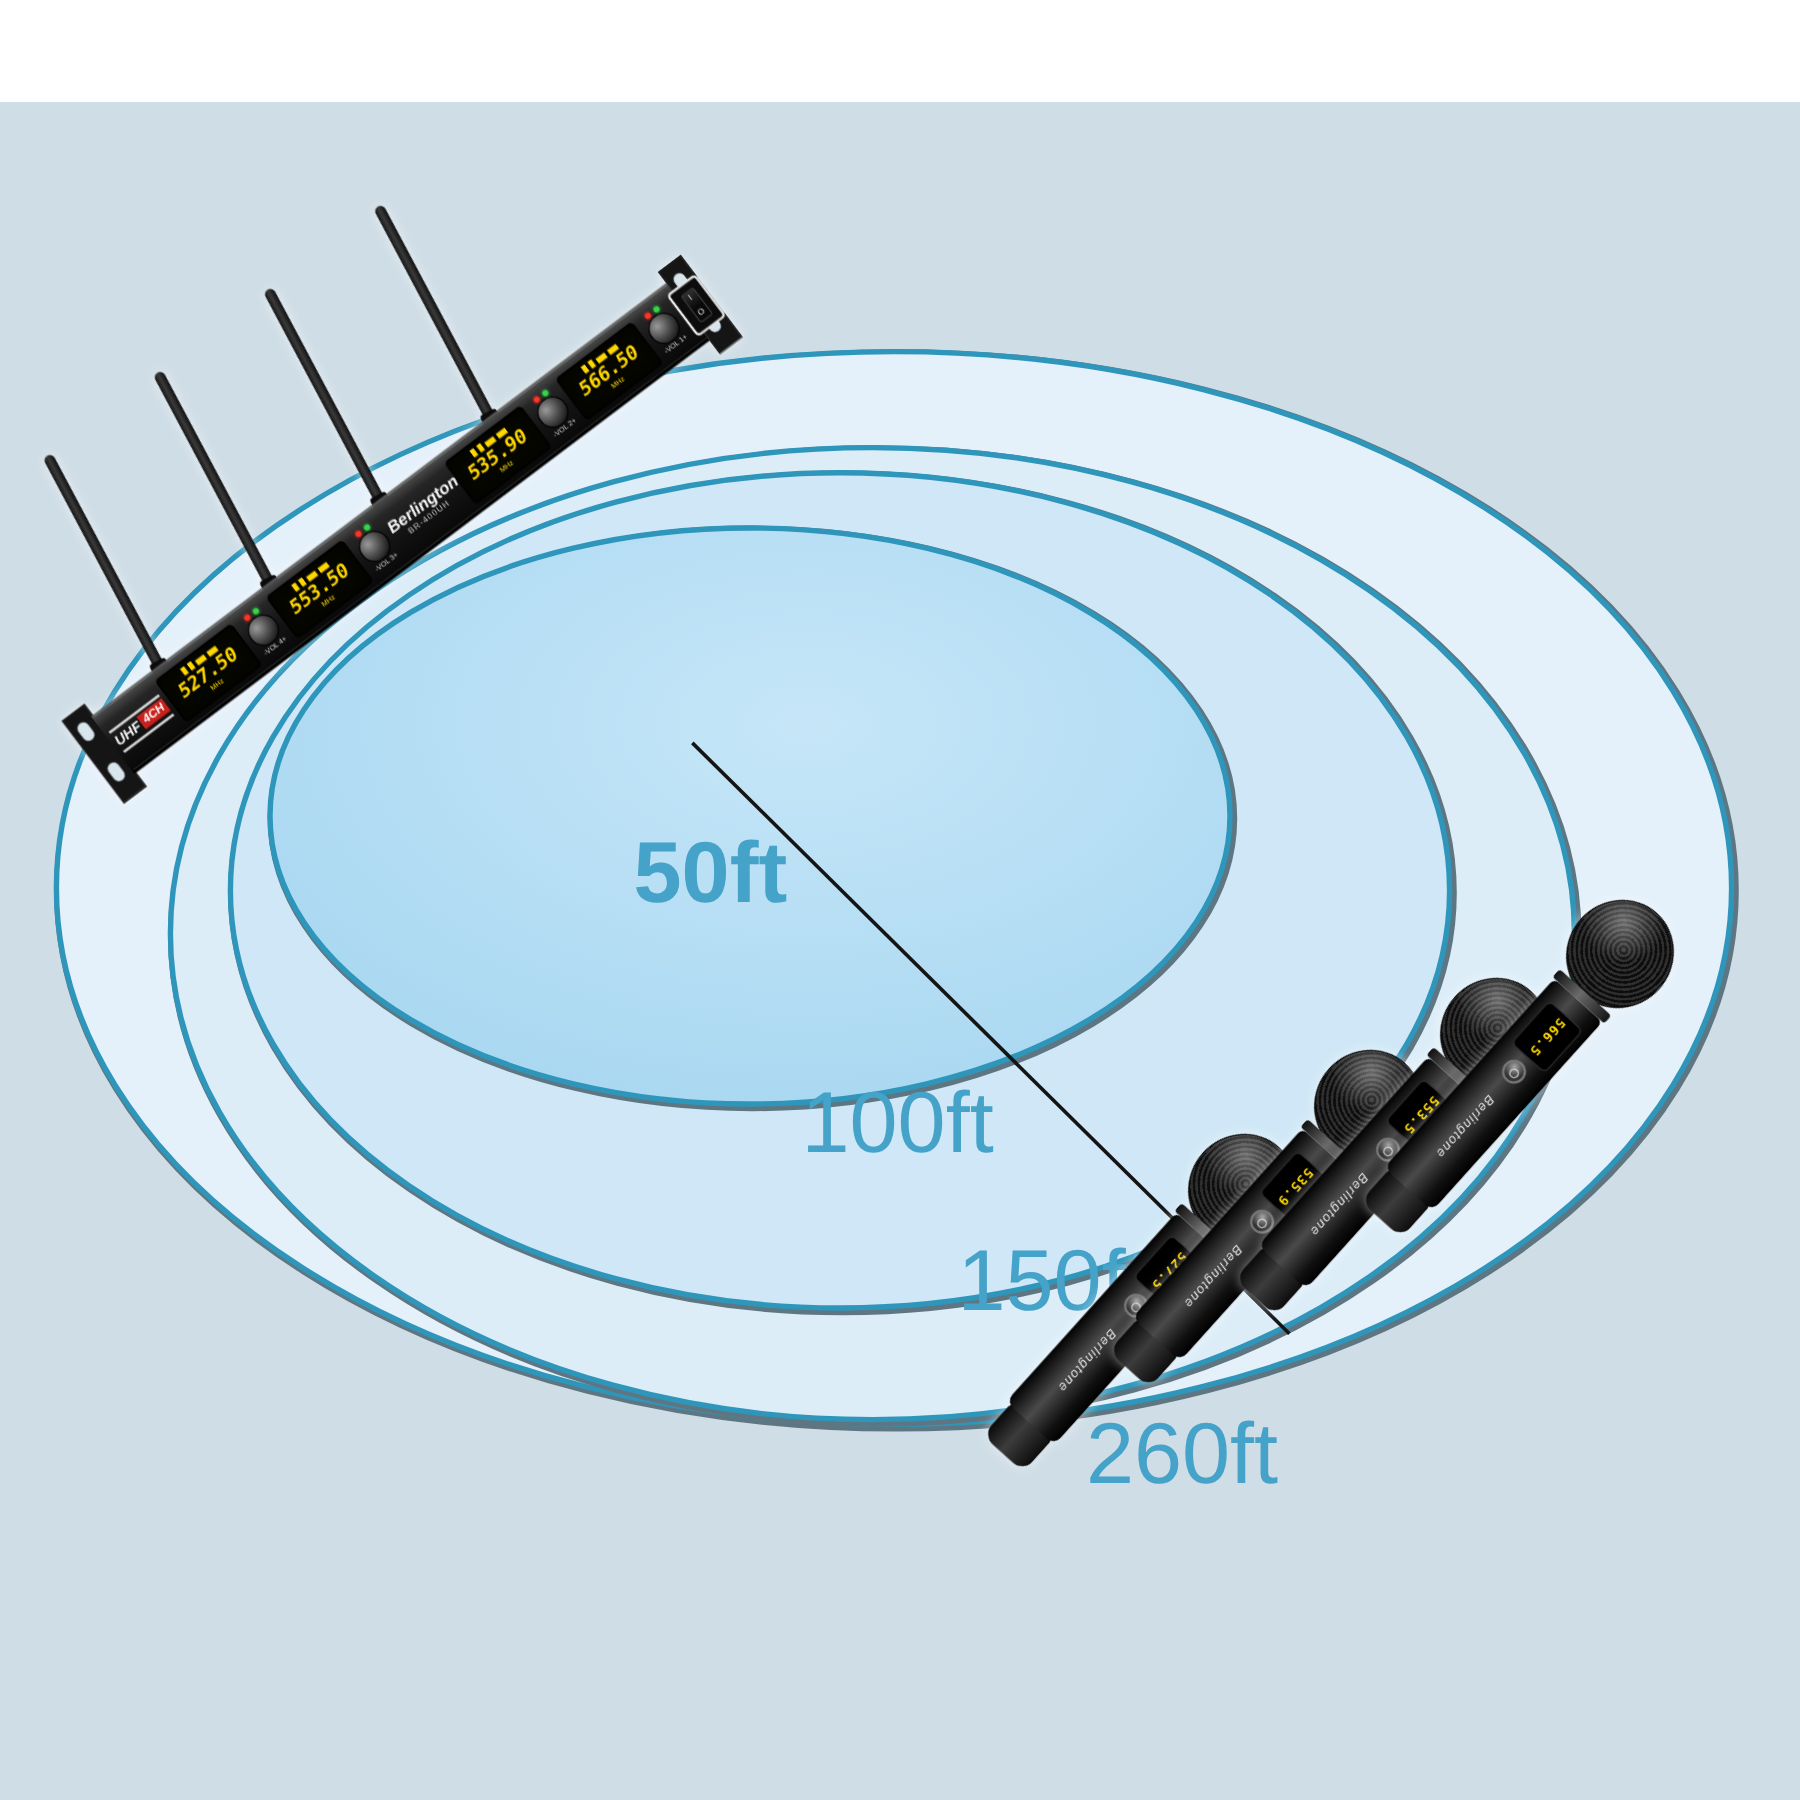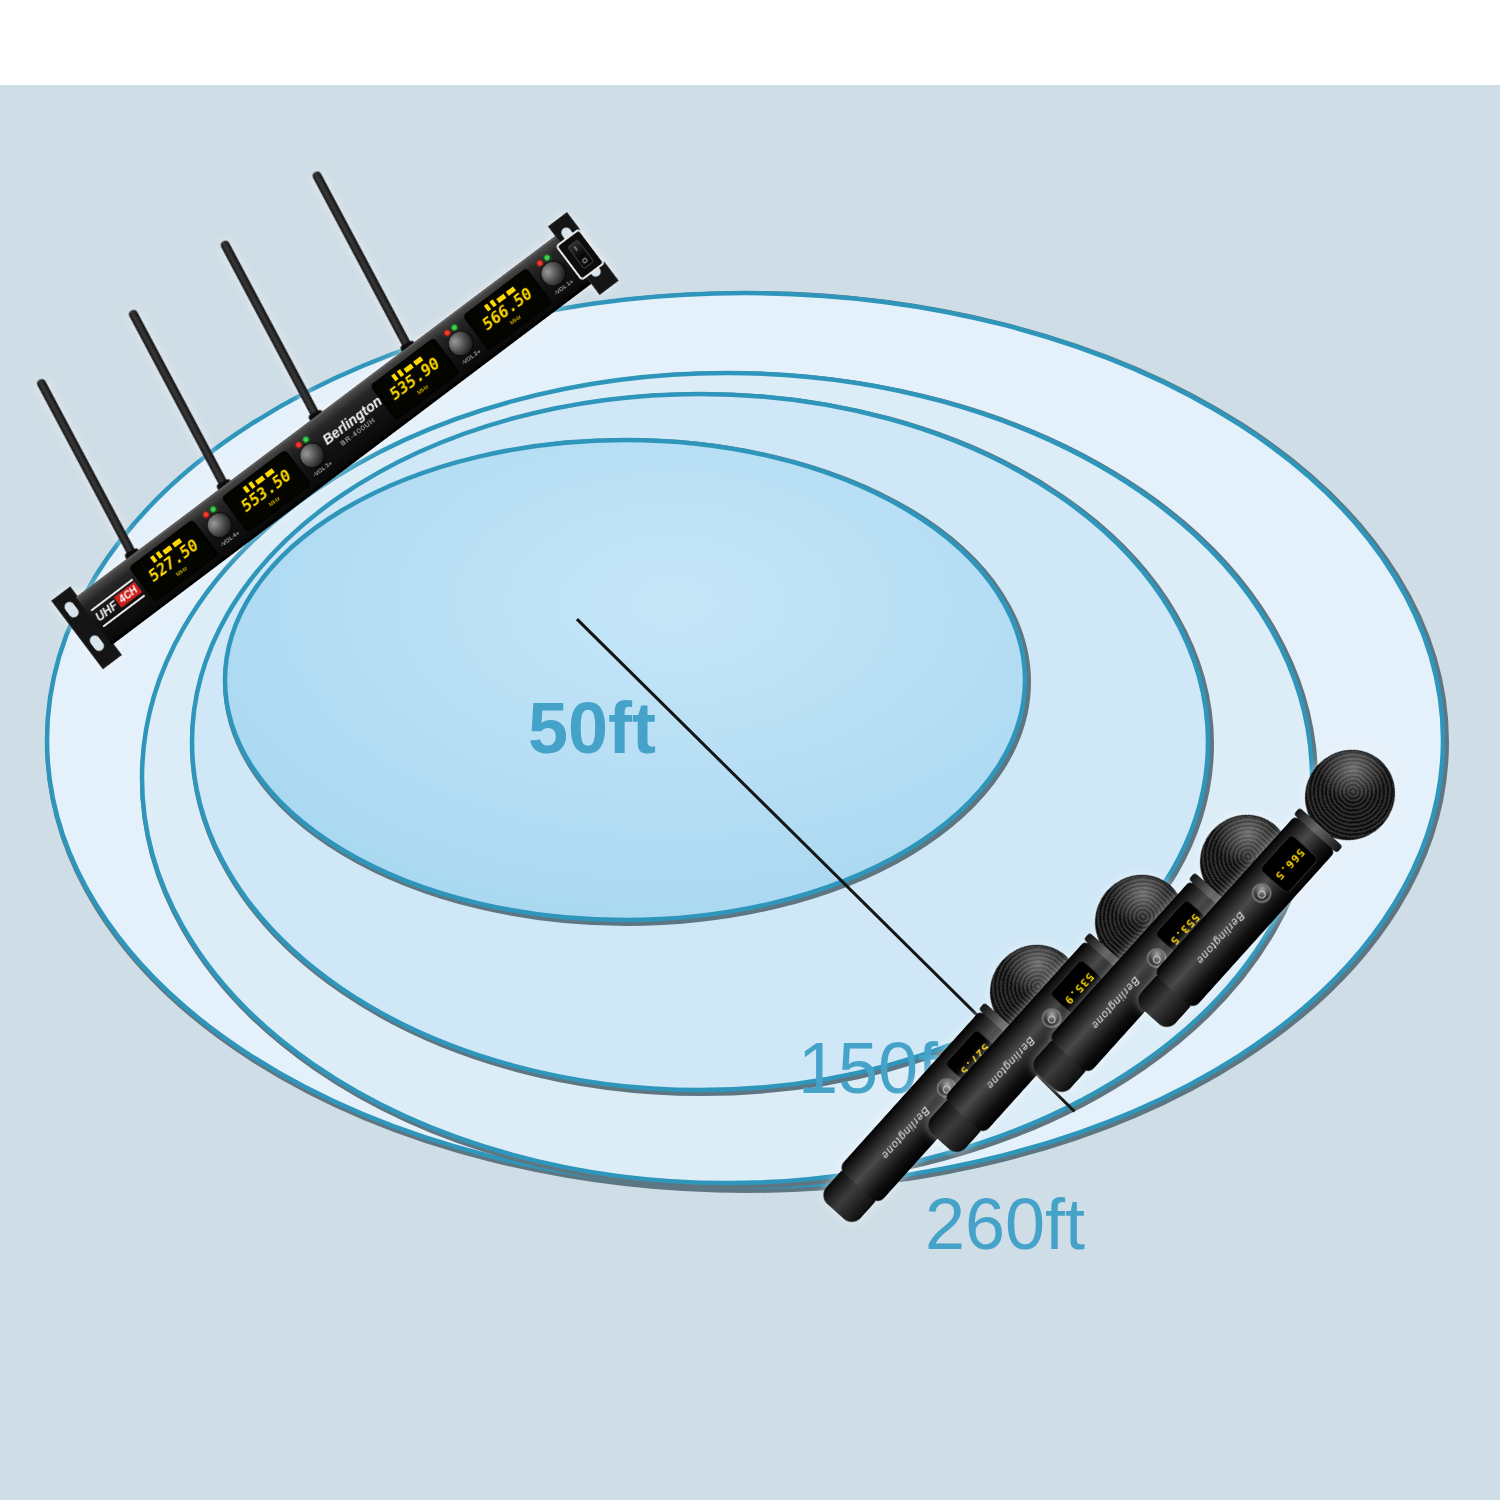--- a/index.html
+++ b/index.html
@@ -137,6 +137,7 @@
   <div class="radius-line"></div>
 
   <div class="range-label" style="left:462px;top:692px;font-weight:bold;">50ft</div>
+  <div class="range-label" style="left:618px;top:900px;">100ft</div>
   <div class="range-label" style="left:748px;top:1032px;">150ft</div>
   <div class="range-label" style="left:875px;top:1176px;margin-top:12px;">260ft</div>
 

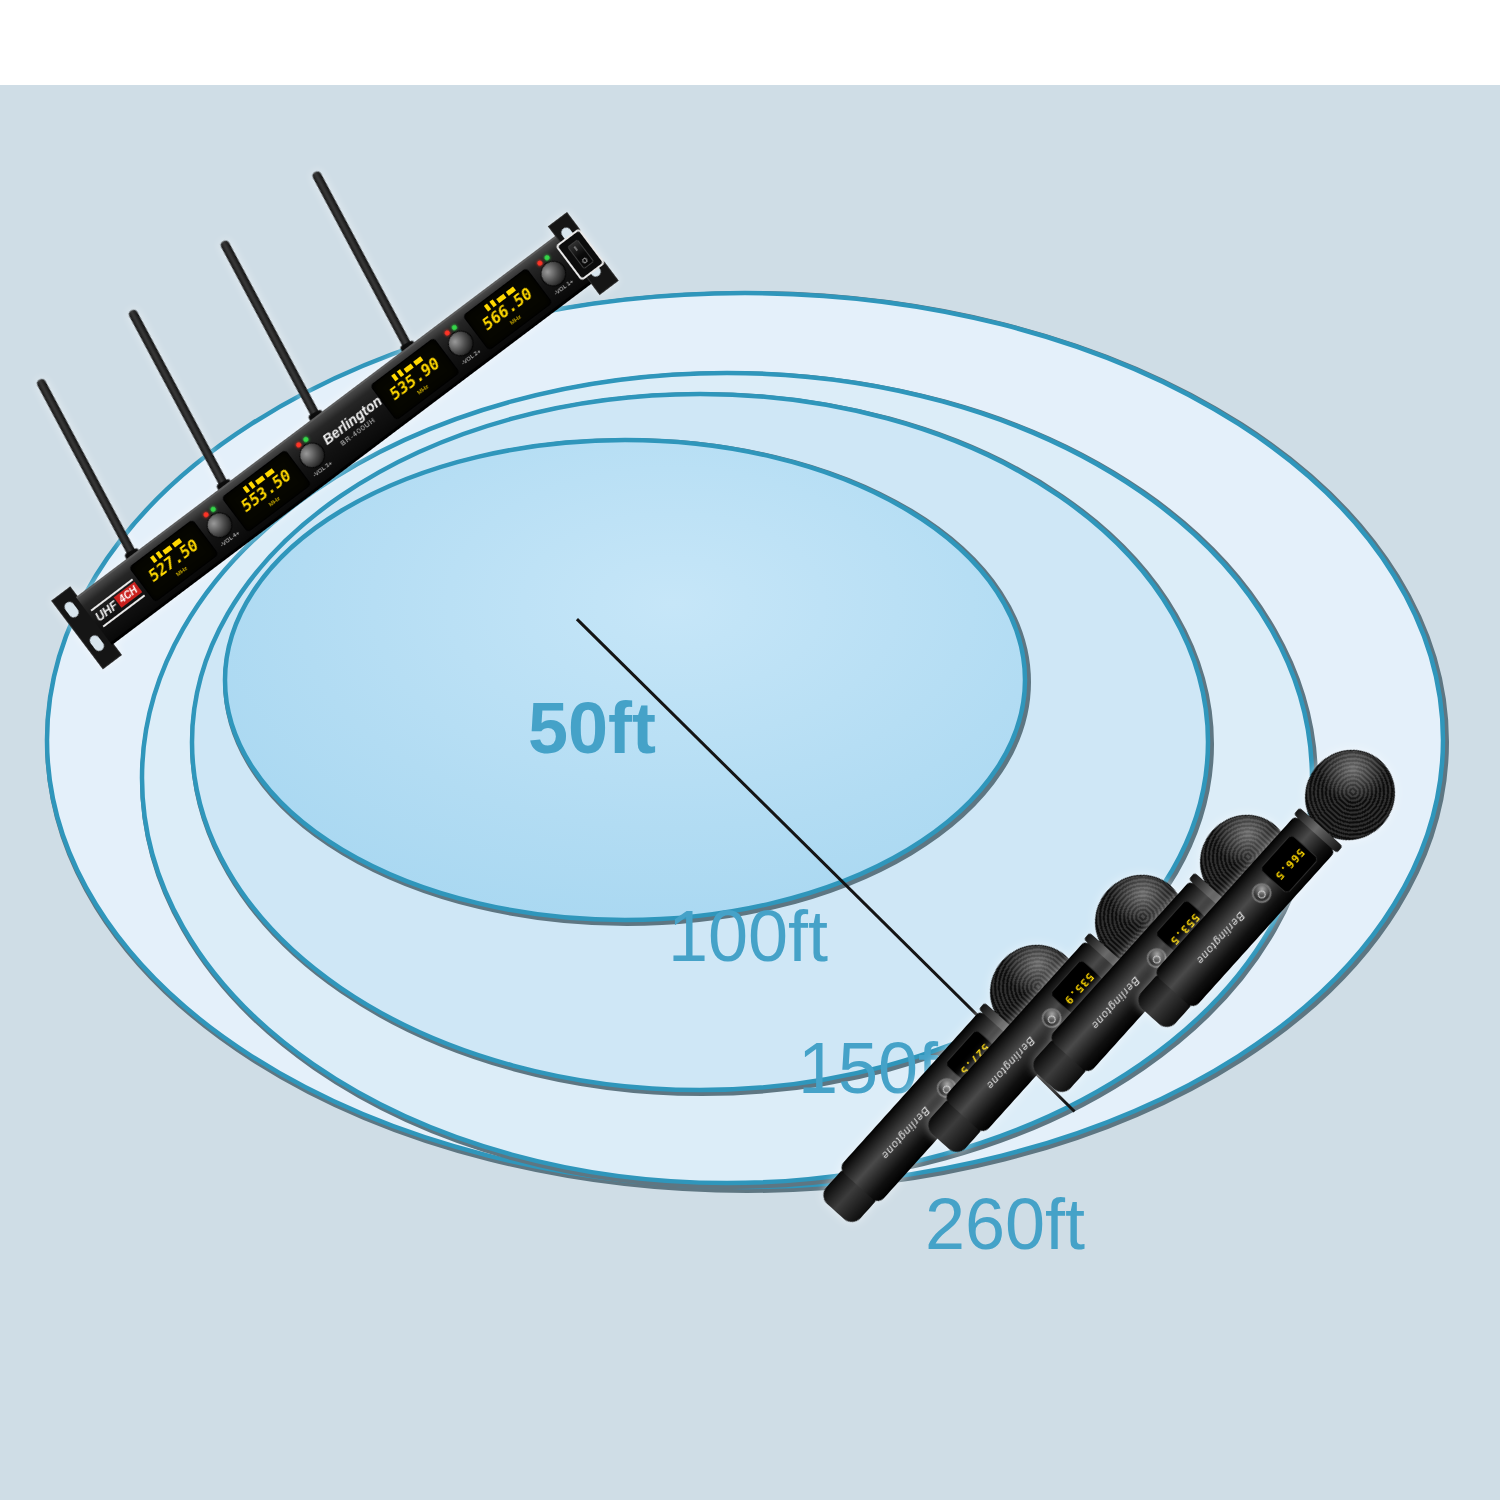--- a/index.html
+++ b/index.html
@@ -139,7 +139,7 @@
   <div class="range-label" style="left:462px;top:692px;font-weight:bold;">50ft</div>
   <div class="range-label" style="left:618px;top:900px;">100ft</div>
   <div class="range-label" style="left:748px;top:1032px;">150ft</div>
-  <div class="range-label" style="left:875px;top:1176px;margin-top:12px;">260ft</div>
+  <div class="range-label" style="left:855px;top:1176px;">260ft</div>
 
   <div class="receiver">
 

